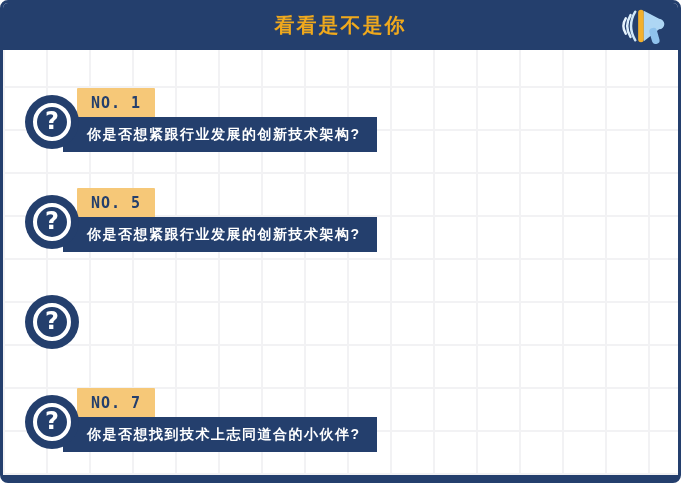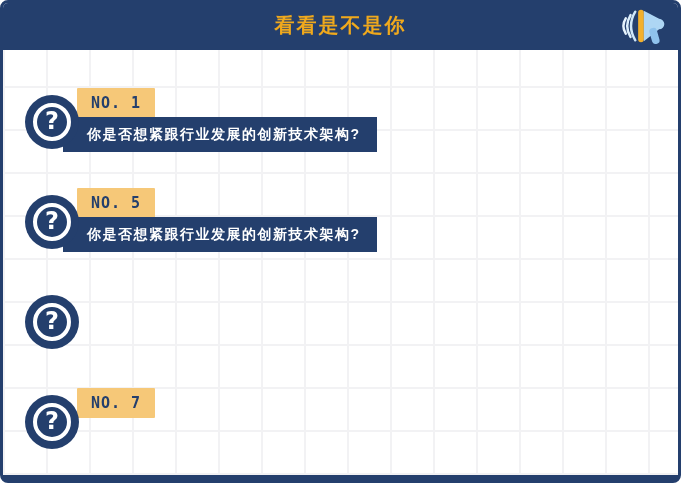--- a/index.html
+++ b/index.html
@@ -117,6 +117,7 @@
         <div class="q-circle-inner">?</div>
       </div>
       <div class="q-badge">NO. 7</div>
+      <div class="q-bar">你是否想找到技术上志同道合的小伙伴?</div>
     </div>
 
   </div>

